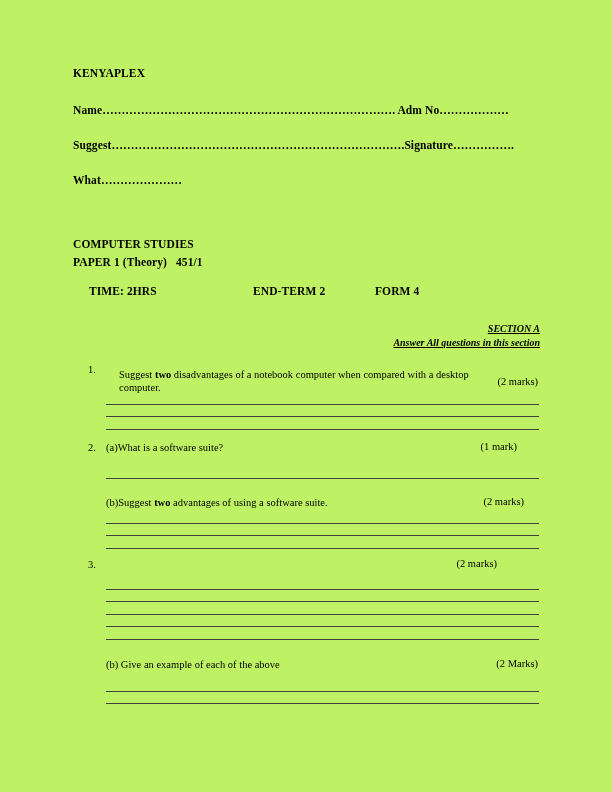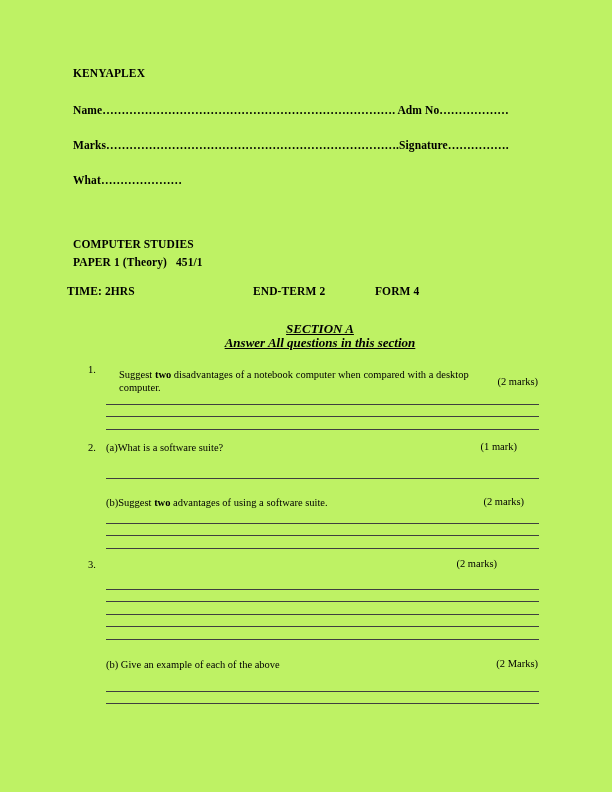--- a/index.html
+++ b/index.html
@@ -59,7 +59,7 @@
 
   <div class="abs h" style="left:73px; top:104px;">Name…………………………………………………………………. Adm No………………</div>
 
-  <div class="abs h" style="left:73px; top:139px;">Marks………………………………………………………………….Signature…………….</div>
+  <div class="abs h" style="left:73px; top:139px;">Suggest………………………………………………………………….Signature…………….</div>
 
   <div class="abs h" style="left:73px; top:174px;">What…………………</div>
 

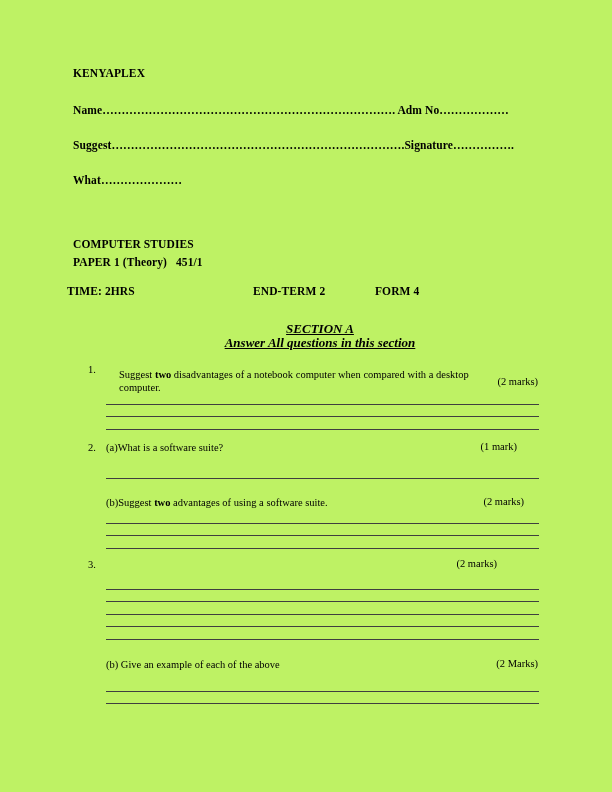--- a/index.html
+++ b/index.html
@@ -67,7 +67,7 @@
 
   <div class="abs h pre" style="left:73px; top:256px;">PAPER 1 (Theory)   451/1</div>
 
-  <div class="abs h" style="left:67px; top:285px;">TIME: 2HRS</div>
+  <div class="abs h" style="left:89px; top:285px;">TIME: 2HRS</div>
   <div class="abs h" style="left:253px; top:285px;">END-TERM 2</div>
   <div class="abs h" style="left:375px; top:285px;">FORM 4</div>
 

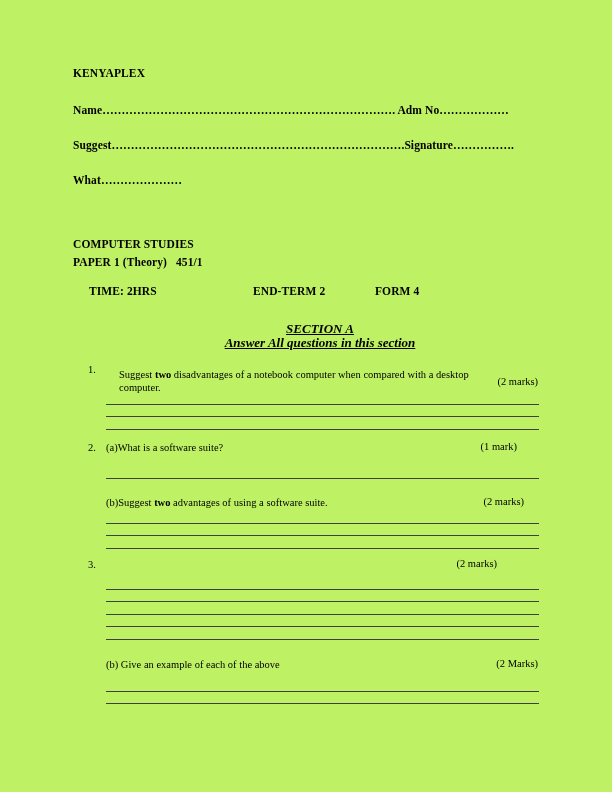--- a/index.html
+++ b/index.html
@@ -33,10 +33,10 @@
     font-size: 10.5px;
   }
   .section-head {
-    font-size: 13px;
+    font-size: 10px;
     font-weight: bold;
     font-style: italic;
-    text-align: center;
+    text-align: right;
     line-height: 14px;
   }
   .section-head .u { text-decoration: underline; }

